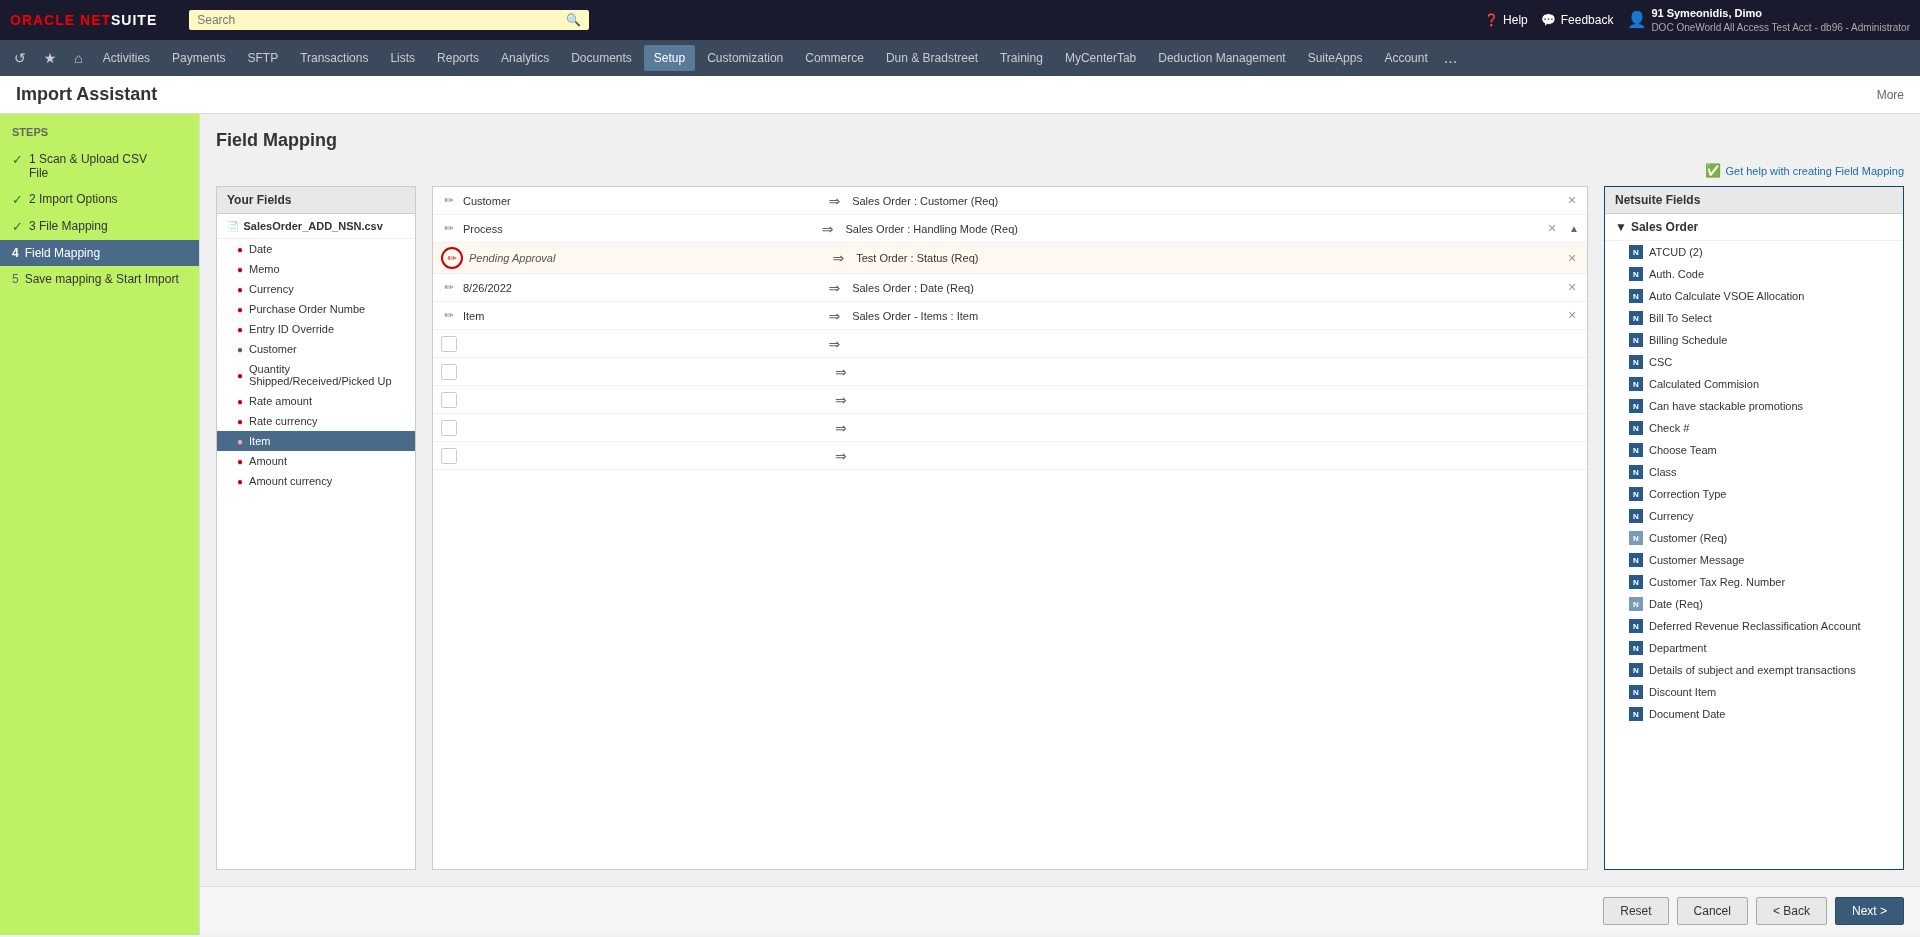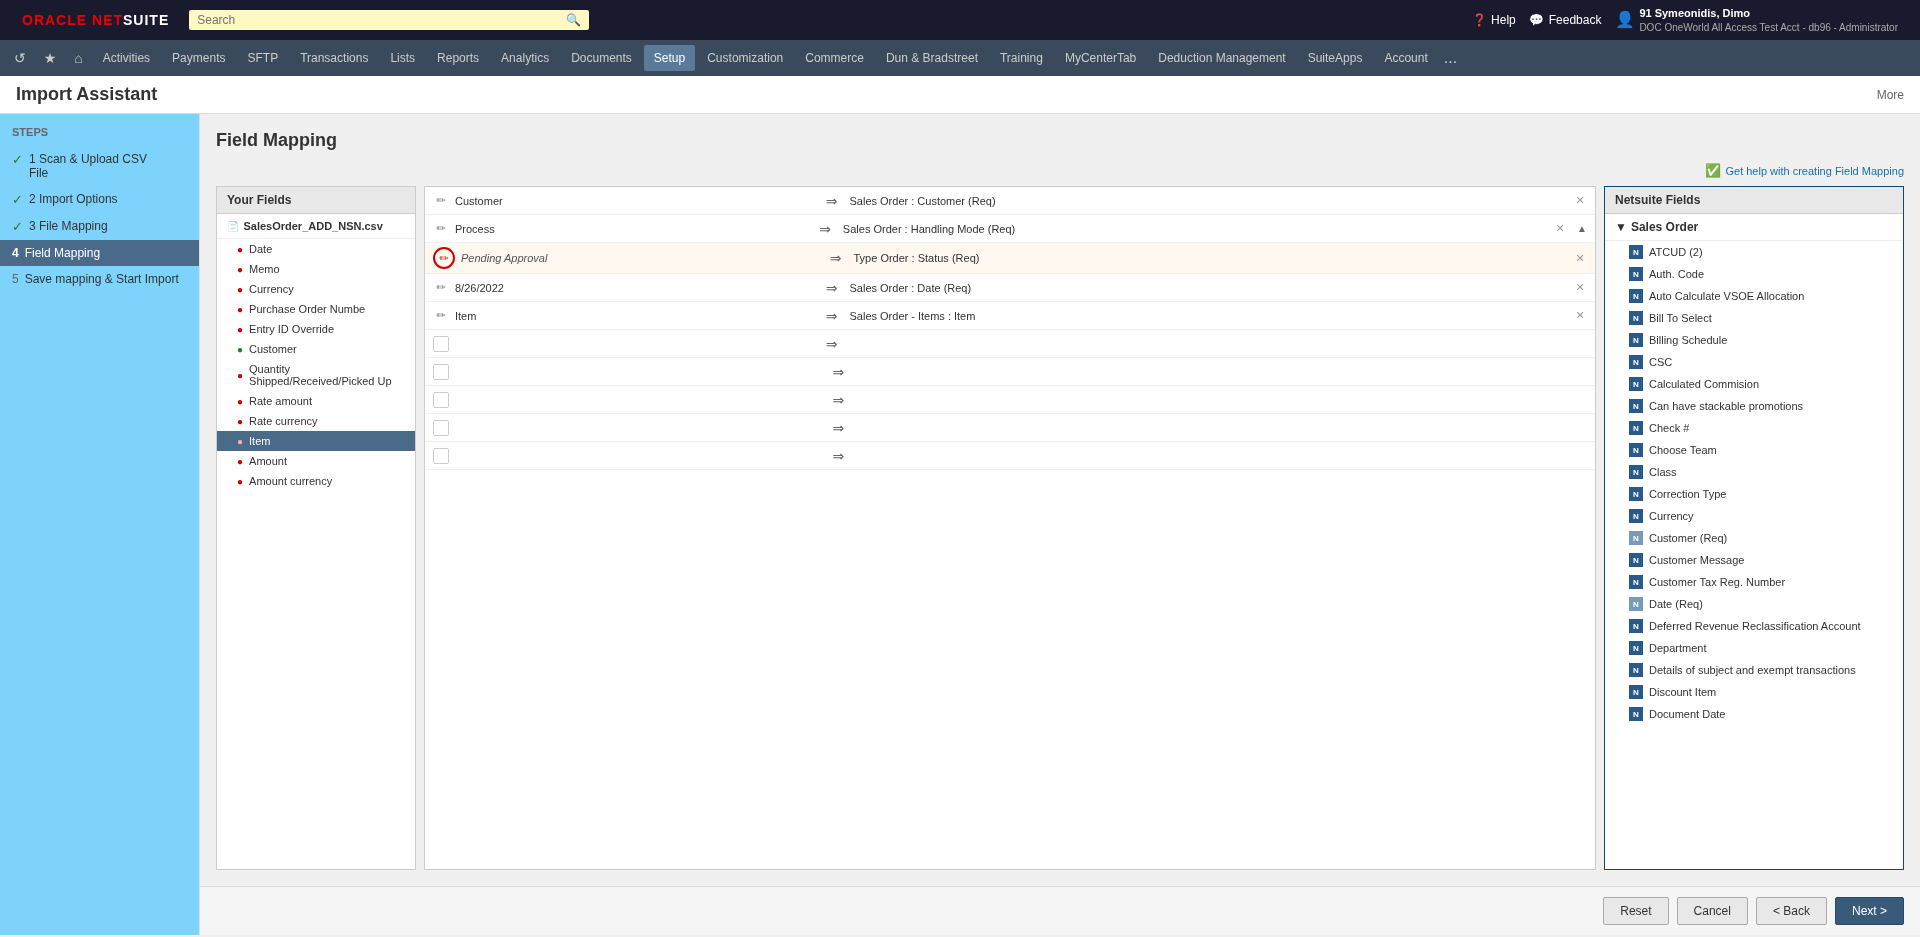--- a/index.html
+++ b/index.html
@@ -11,7 +11,8 @@
       display: flex;
       align-items: center;
       height: 40px;
-      padding: 0 22px;
+      padding: 0 10px;
+      gap: 12px;
     }
     .logo {
       color: white;

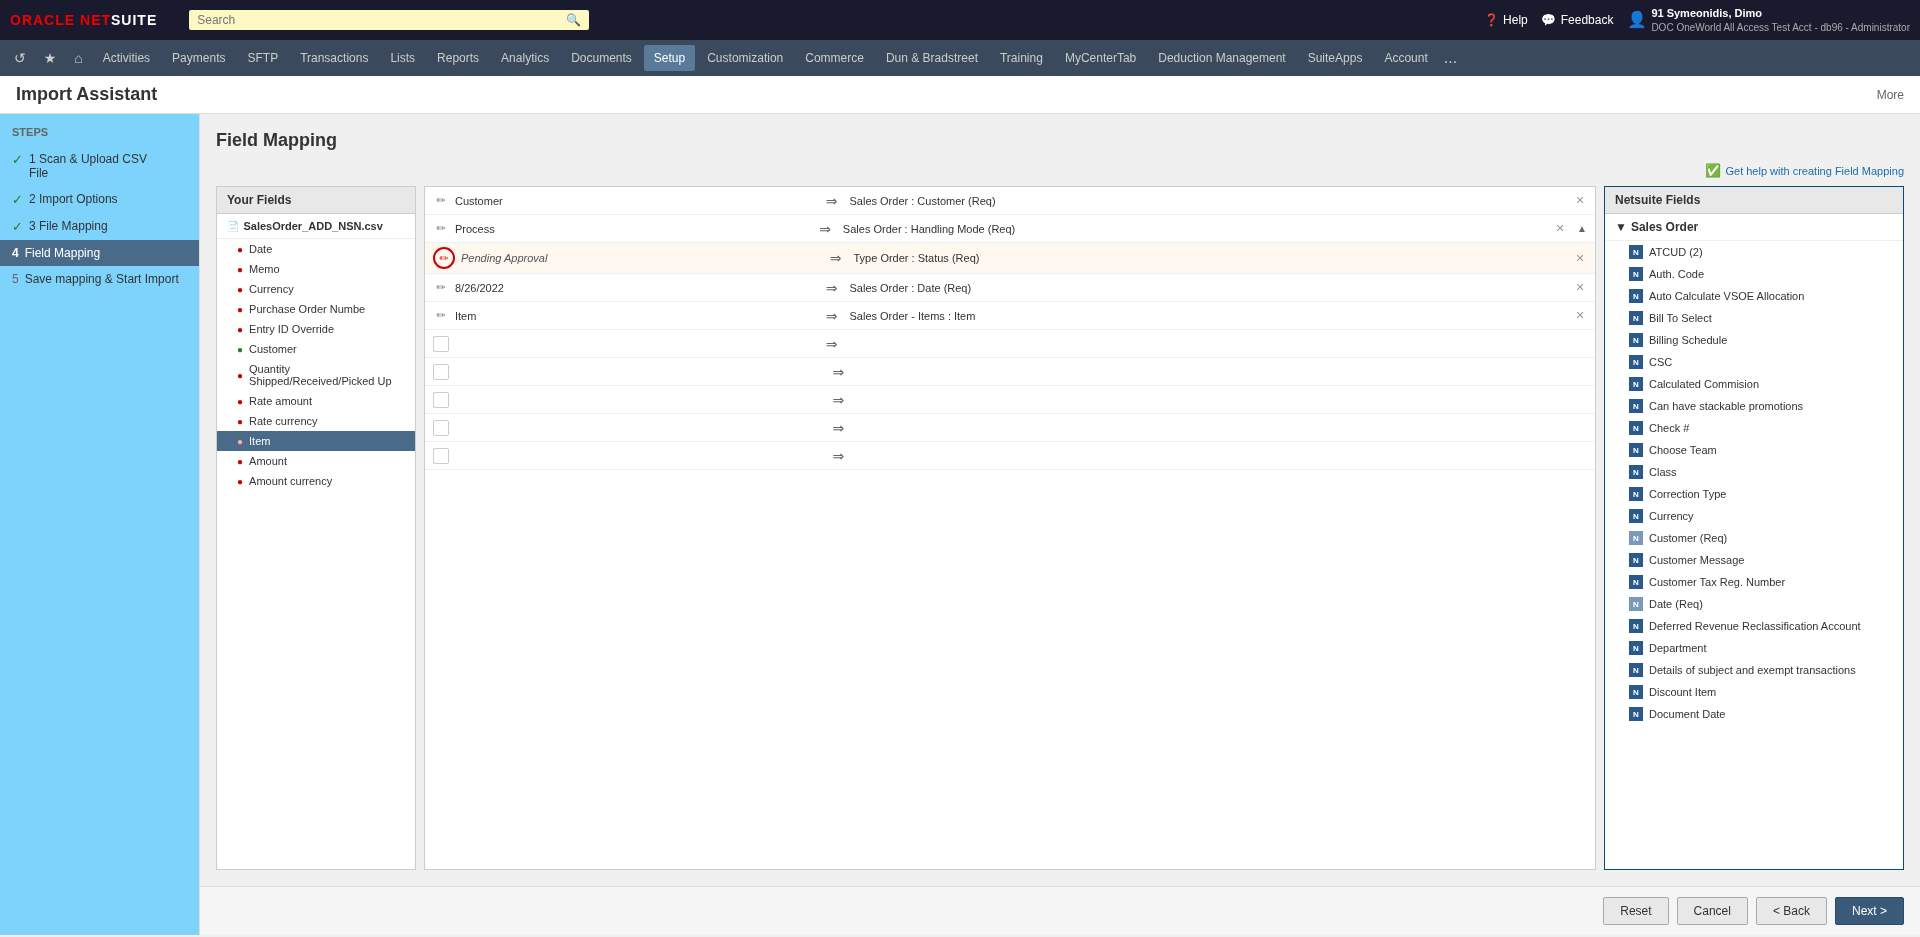--- a/index.html
+++ b/index.html
@@ -120,7 +120,7 @@
     
     .steps-sidebar {
       width: 200px;
-      background: #7dd3fc;
+      background: #bef264;
       border-right: 1px solid #ddd;
       padding: 12px 0;
       flex-shrink: 0;

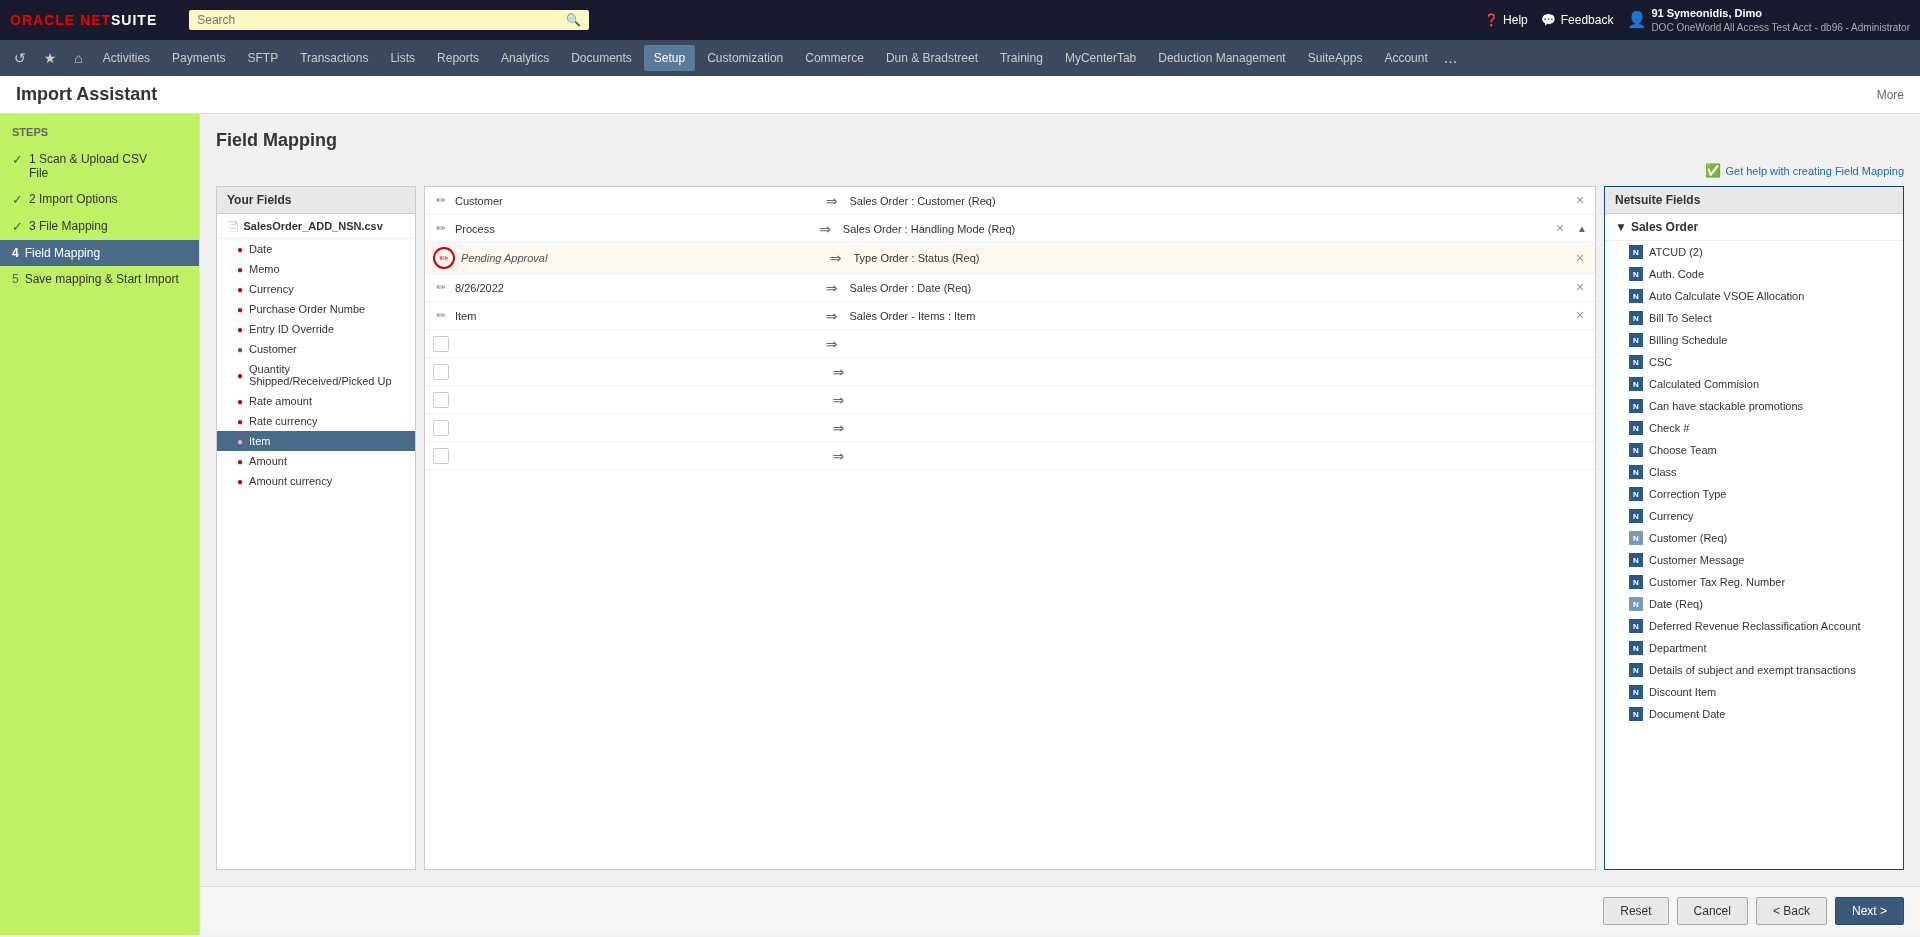--- a/index.html
+++ b/index.html
@@ -182,7 +182,7 @@
     .mapping-area {
       display: flex;
       flex: 1;
-      gap: 8px;
+      gap: 16px;
       overflow: hidden;
     }
 

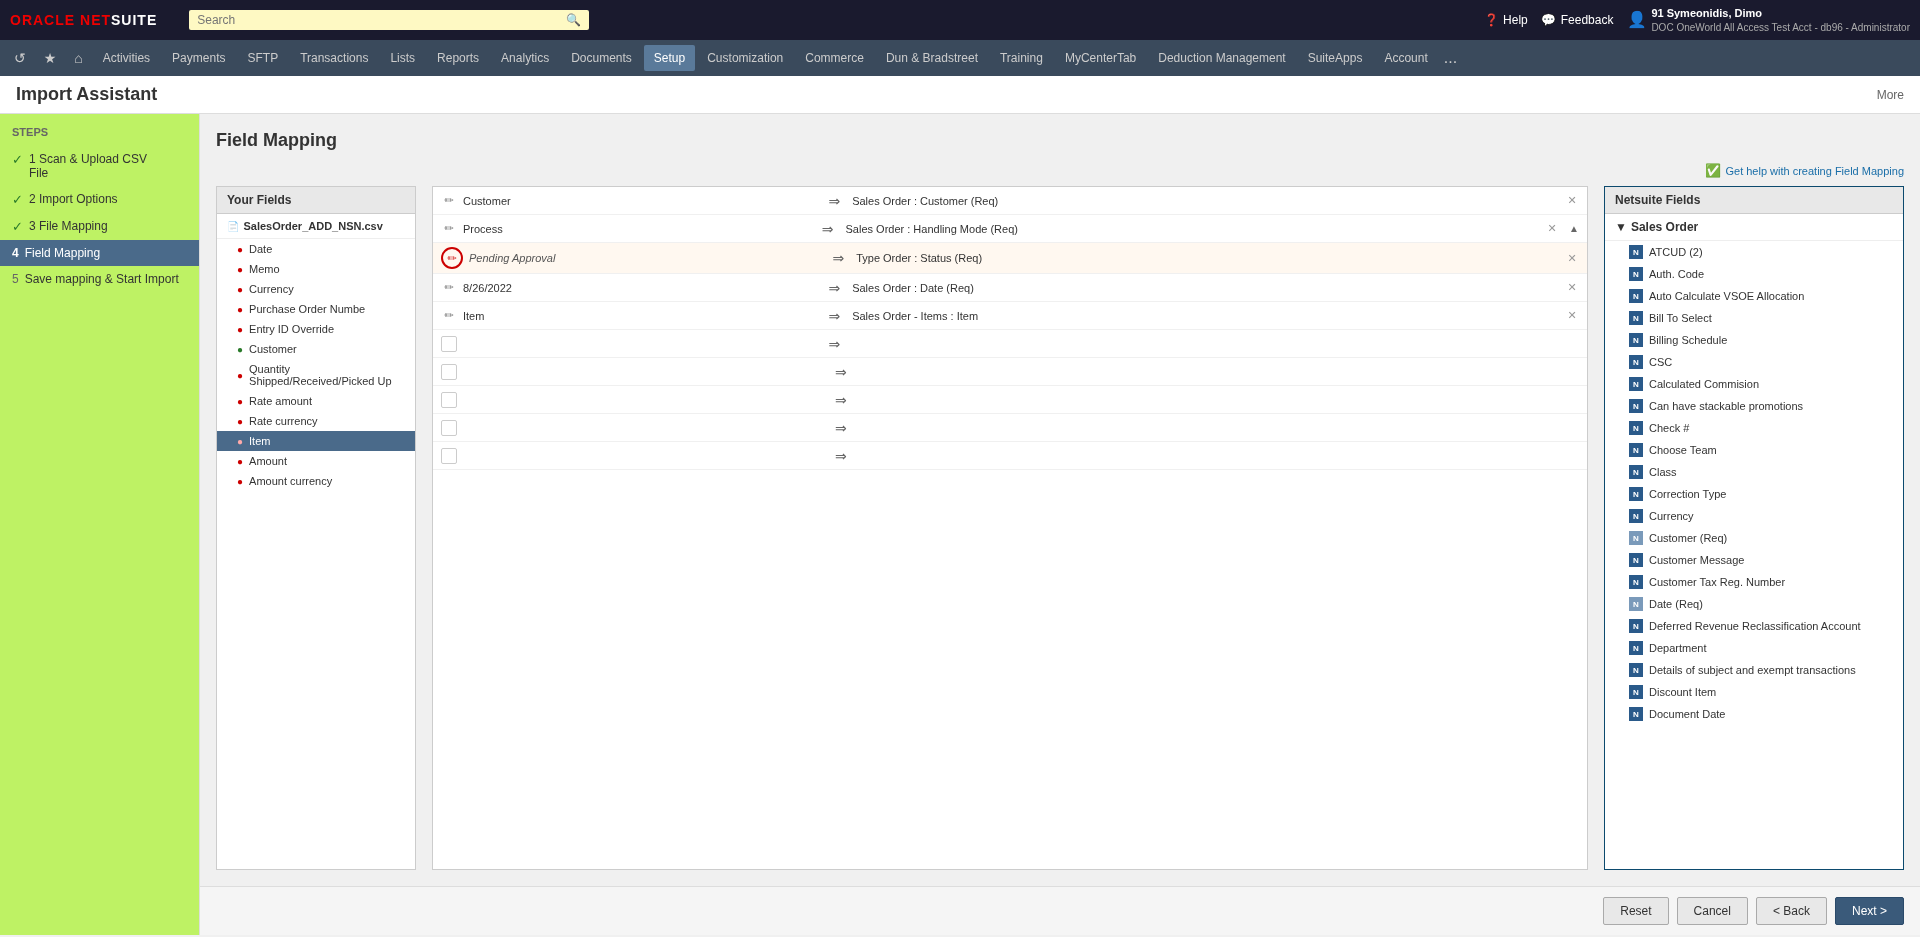--- a/index.html
+++ b/index.html
@@ -550,7 +550,7 @@
               <div class="edit-btn-circle">✏</div>
               <div class="field-from italic">Pending Approval</div>
               <div class="arrow">⇒</div>
-              <div class="field-to">Type Order : Status (Req)</div>
+              <div class="field-to">Test Order : Status (Req)</div>
               <div class="close-btn">✕</div>
             </div>
 

